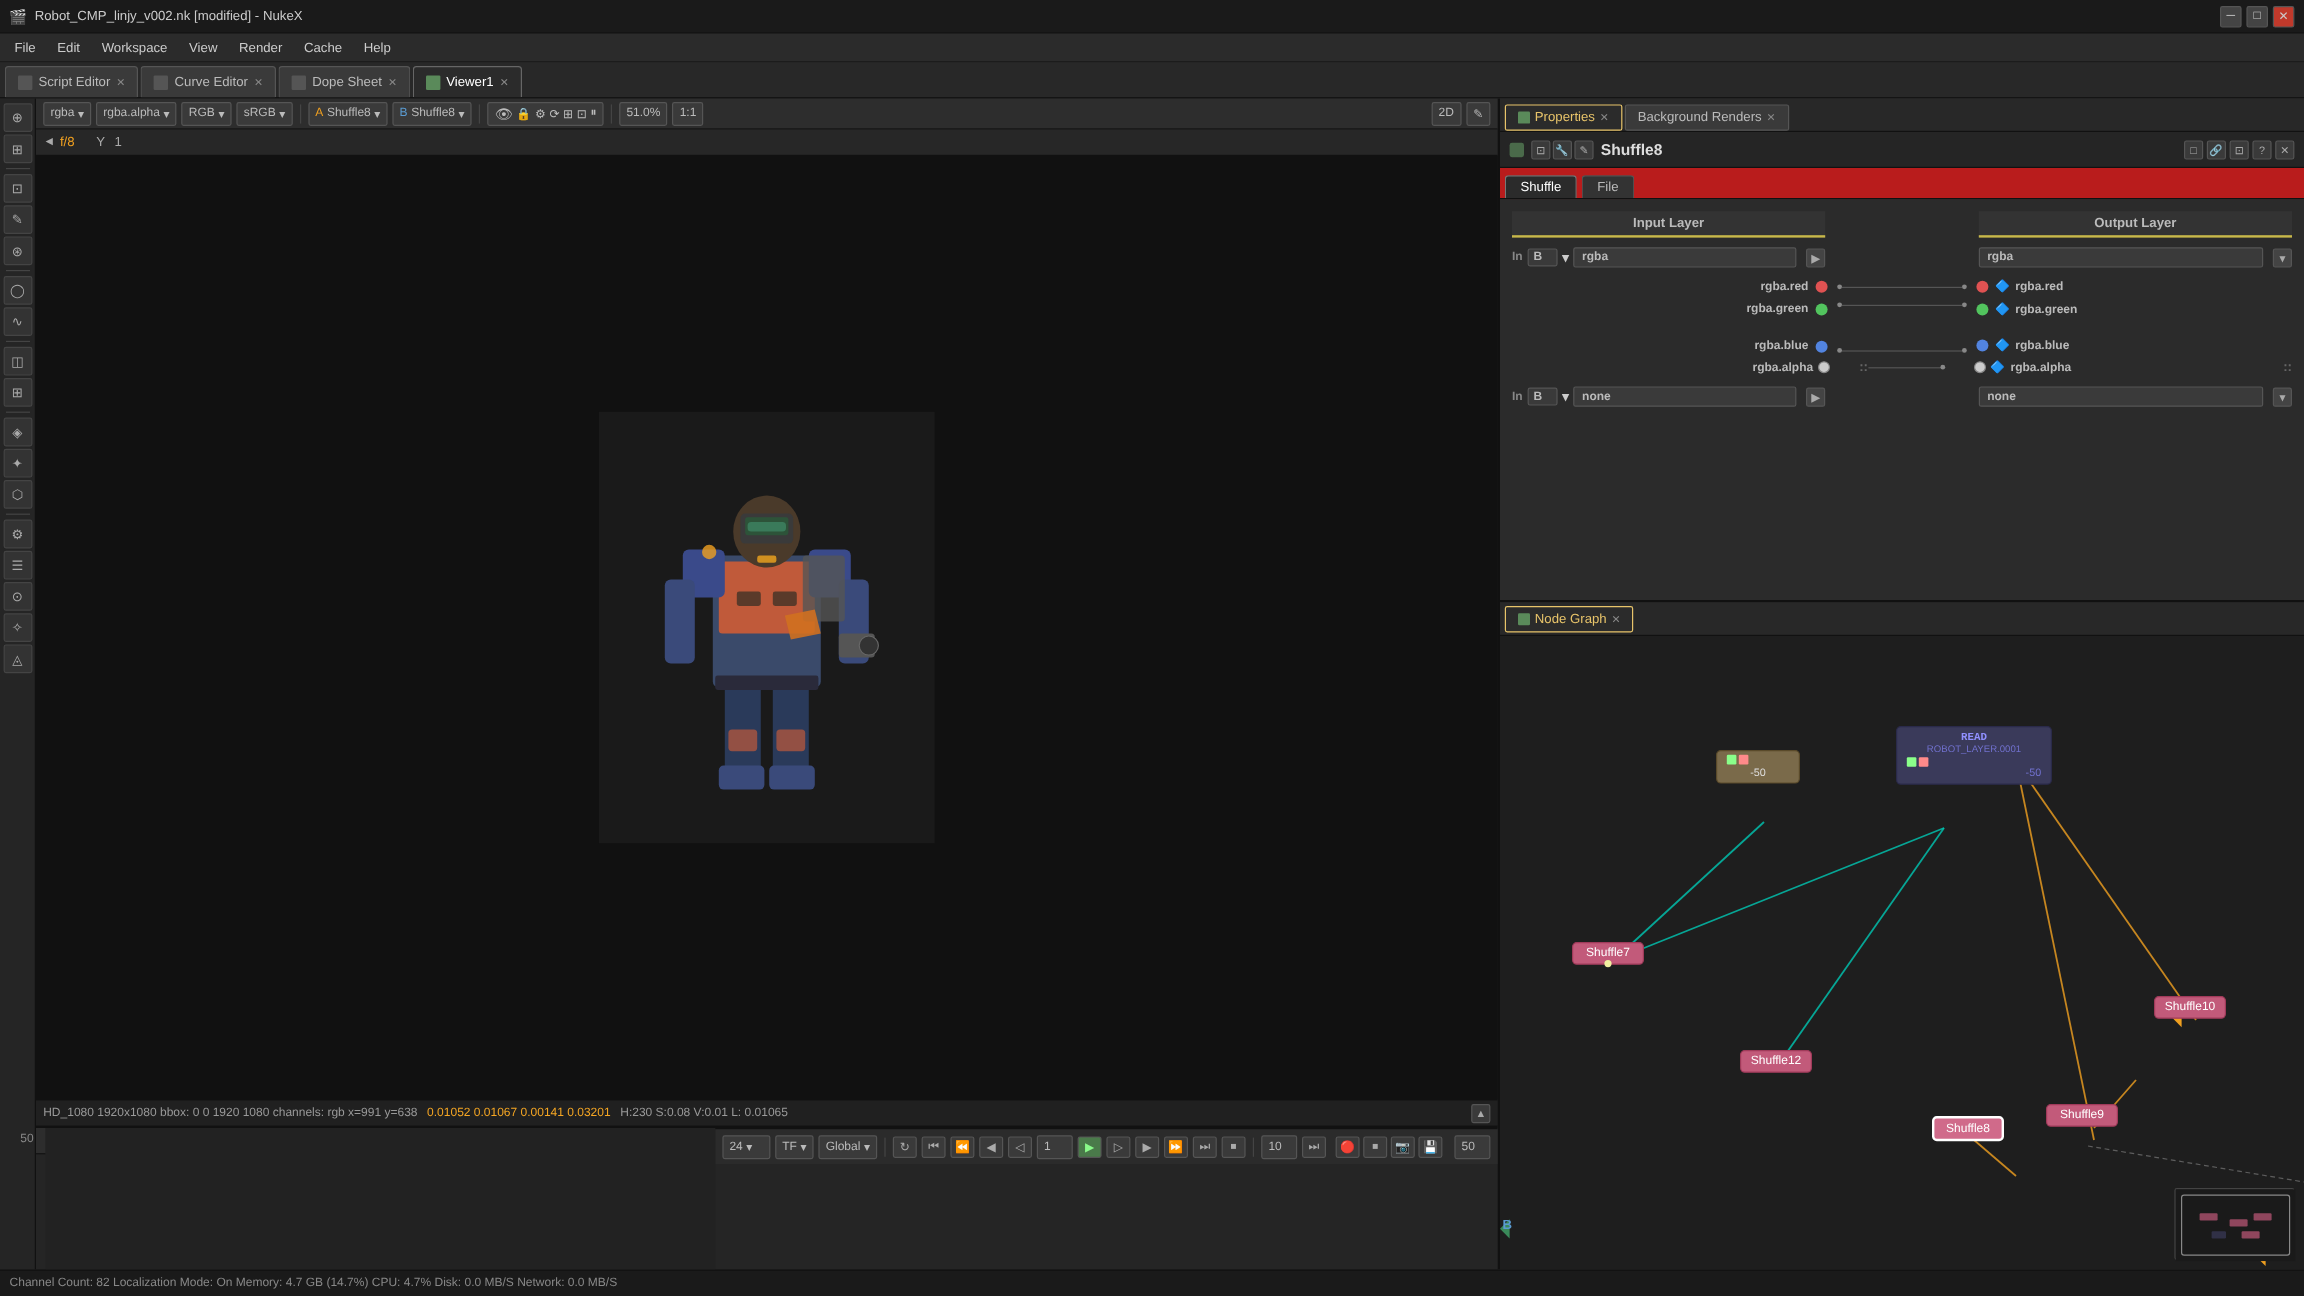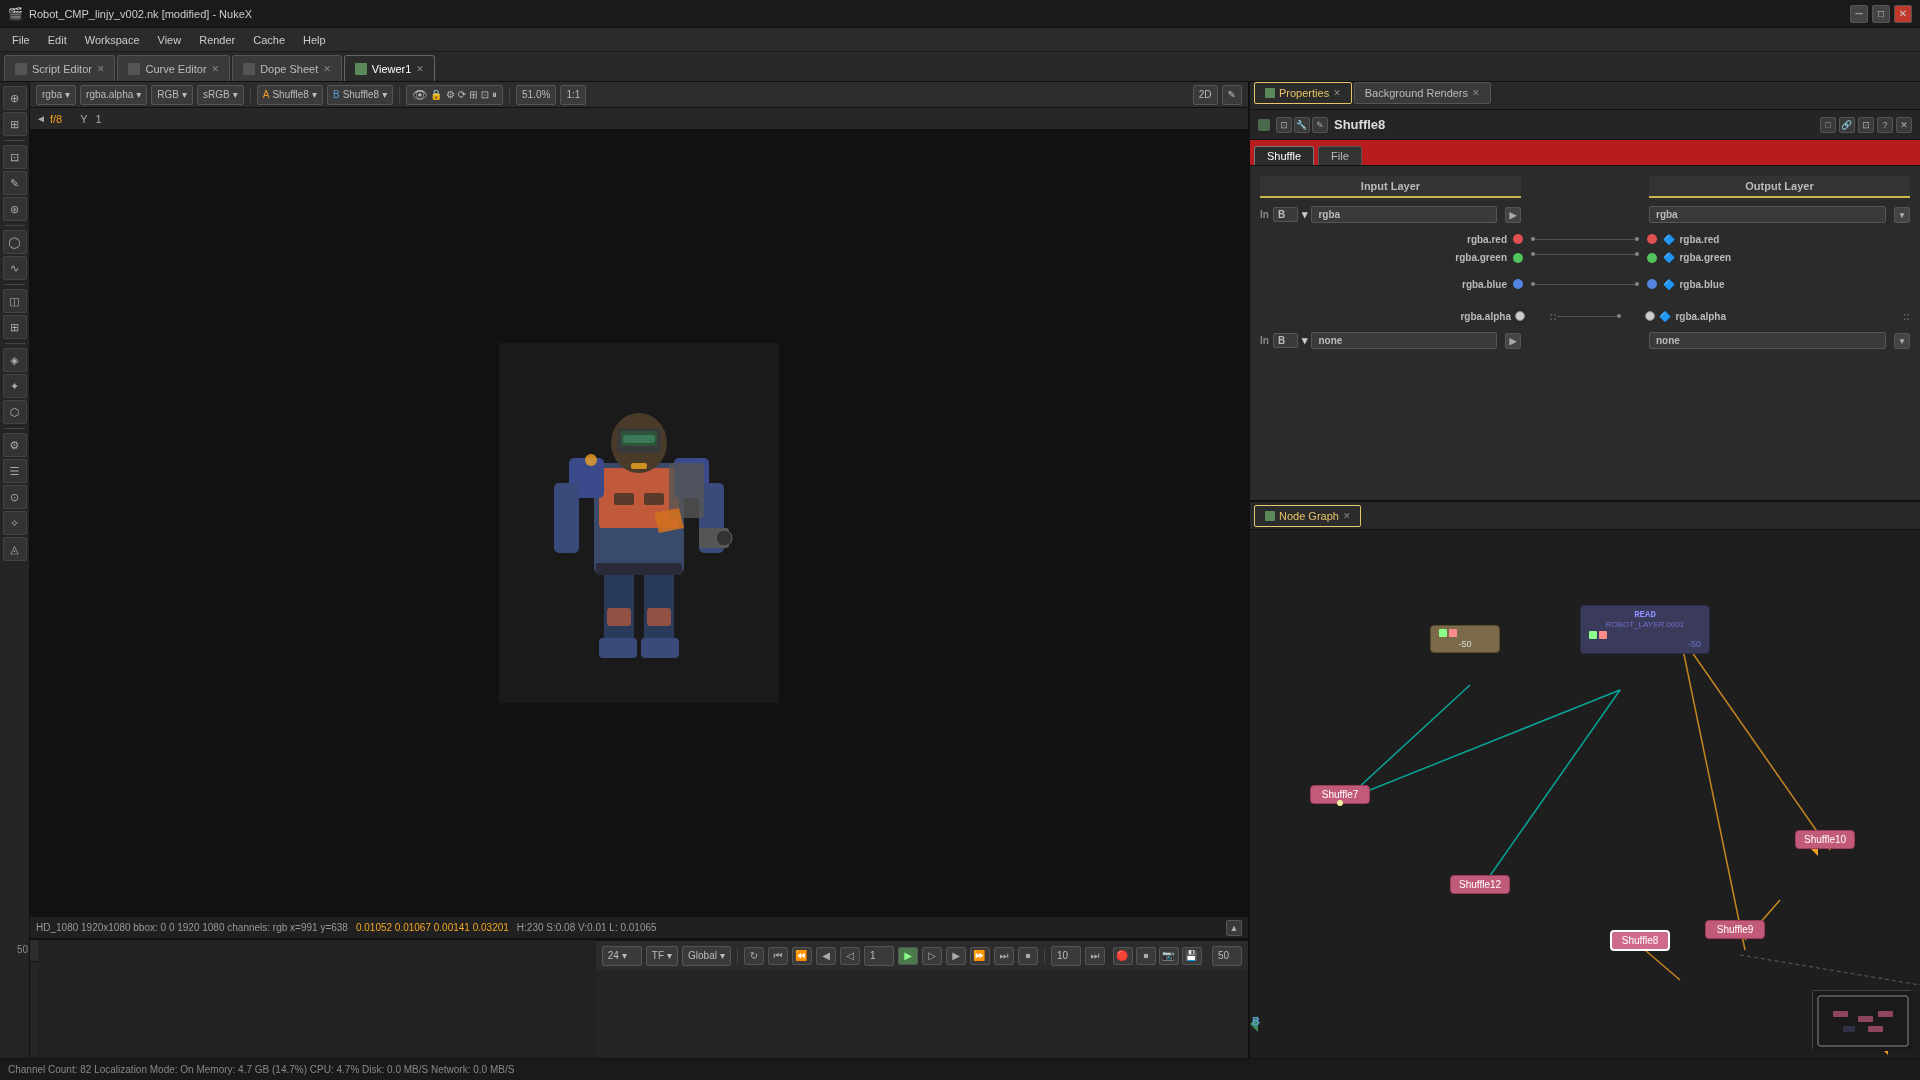--- a/index.html
+++ b/index.html
@@ -242,7 +242,7 @@
       height: 28px;
       background: #282828;
       display: flex;
-      align-items: flex-start;
+      align-items: flex-end;
       padding: 0 4px;
       gap: 2px;
       border-bottom: 1px solid #111;

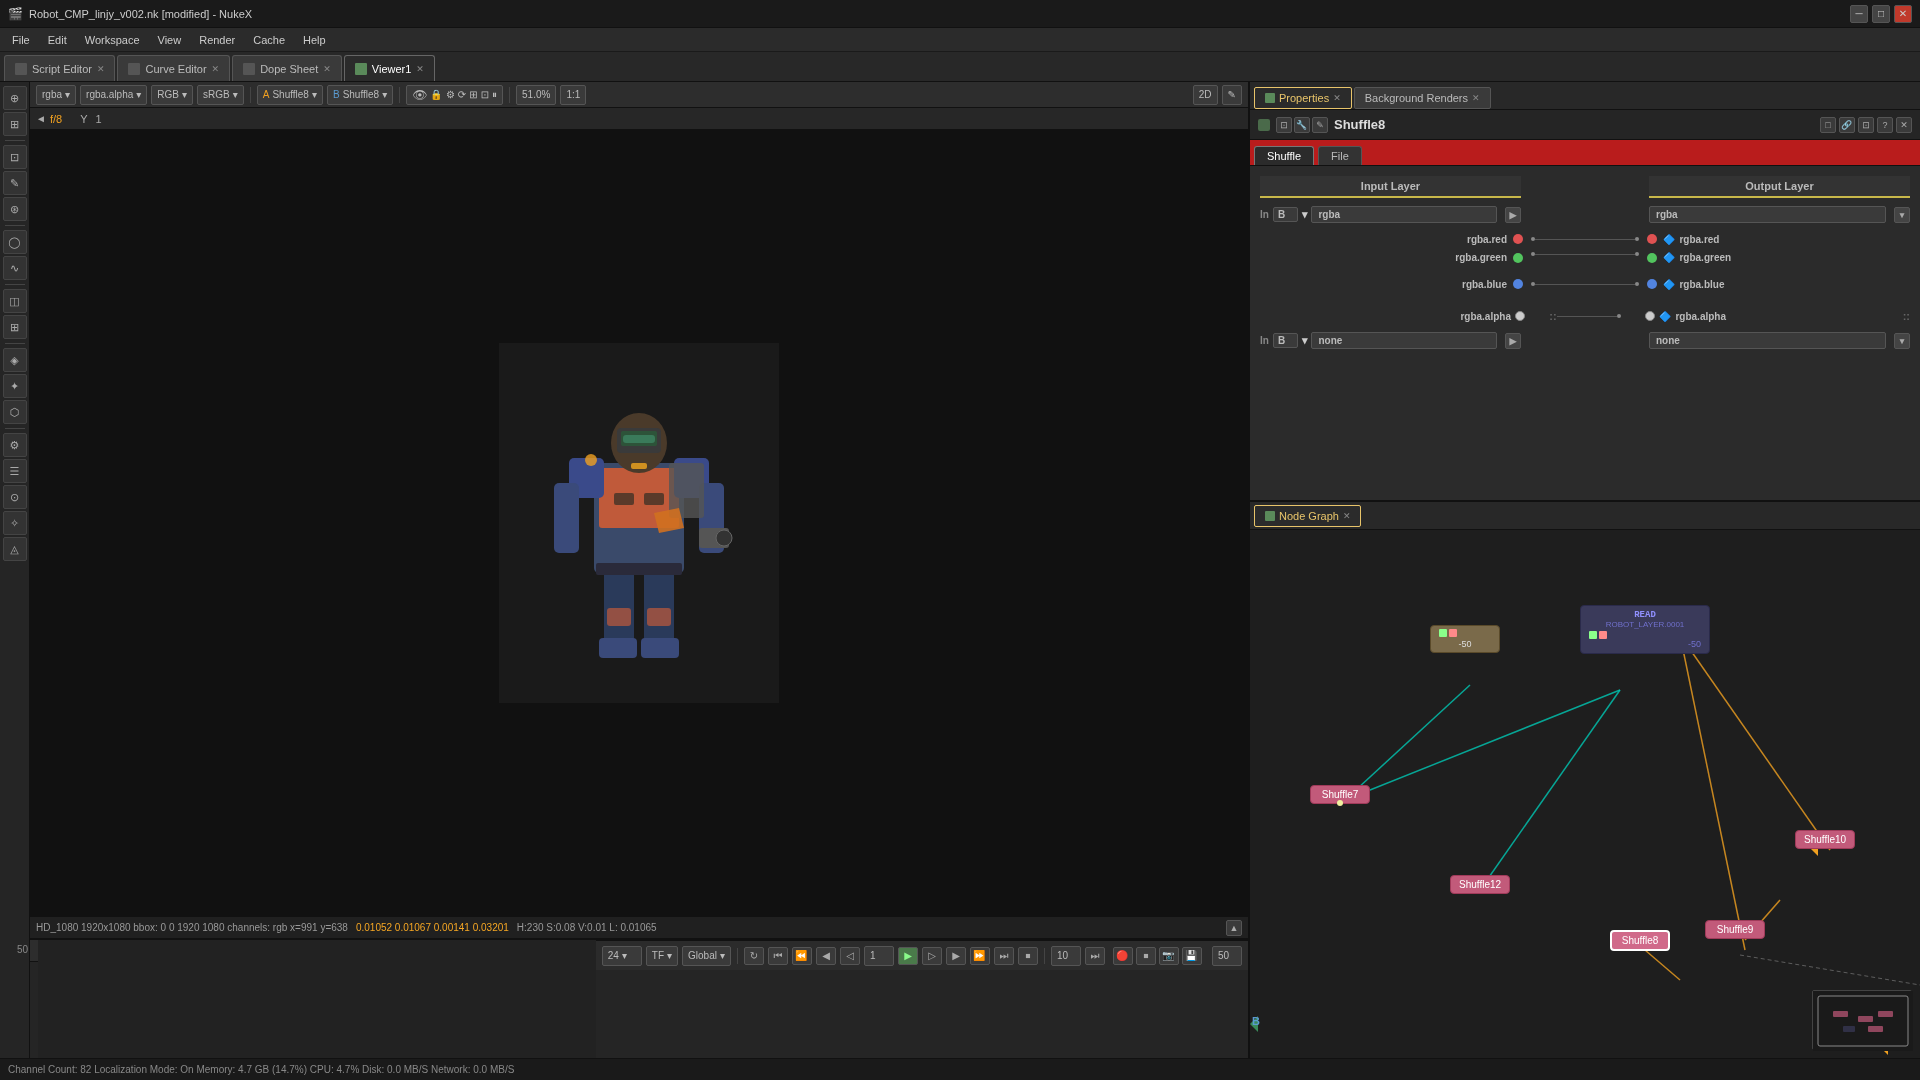--- a/index.html
+++ b/index.html
@@ -840,7 +840,7 @@
           </div>
         </div>
 
-        <div style="display:flex;align-items:center;height:20px;margin-bottom:12px;">
+        <div style="display:flex;align-items:flex-end;height:20px;margin-bottom:2px;">
           <div style="flex:1;display:flex;align-items:center;justify-content:flex-end;gap:4px;">
             <span style="font-size:10px;color:#bbb;">rgba.blue</span>
             <div class="channel-dot dot-blue"></div>

